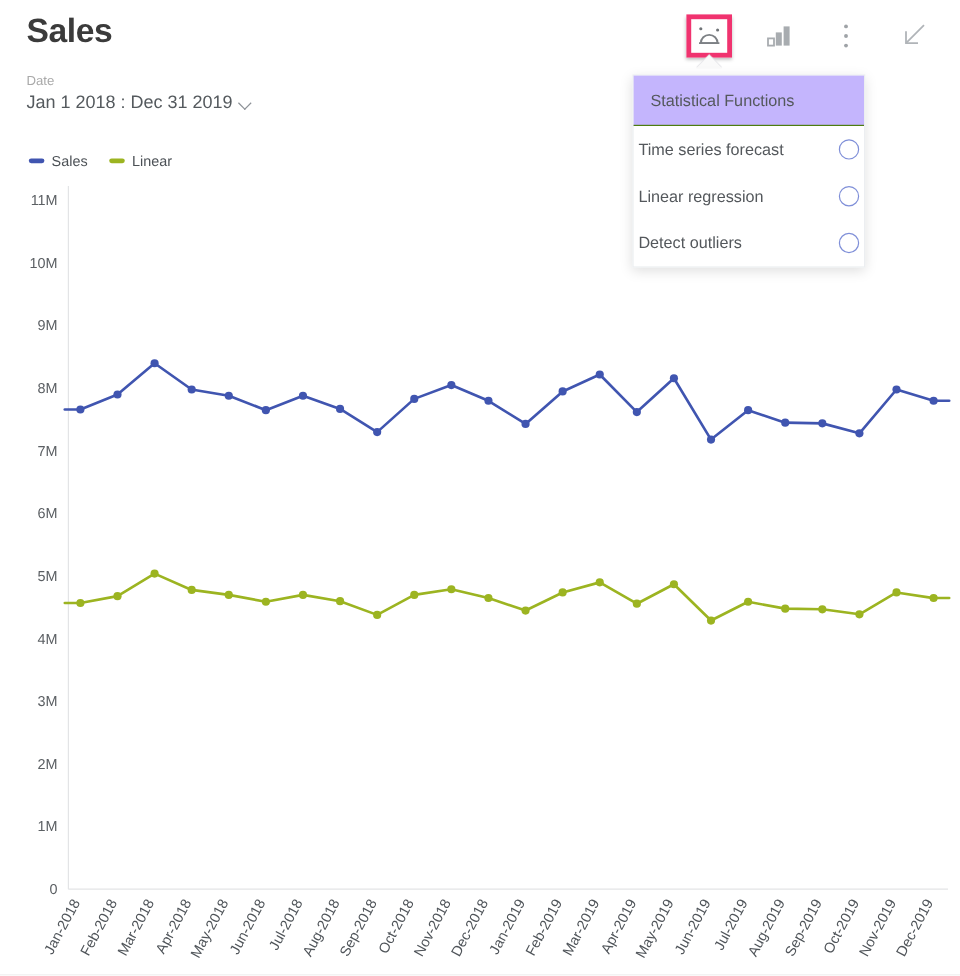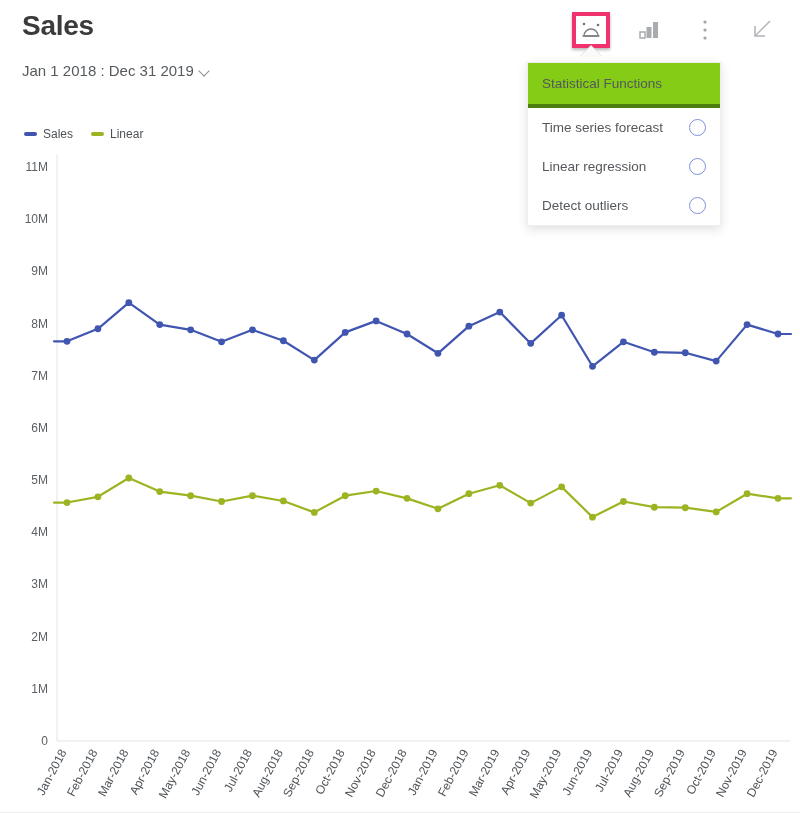--- a/index.html
+++ b/index.html
@@ -100,6 +100,7 @@
   <div class="page-title">Sales</div>
 
   <div class="date-block">
+    <div class="date-label">Date</div>
     <div class="date-value">
       <span>Jan 1 2018 : Dec 31 2019</span>
       <span class="chev"></span>

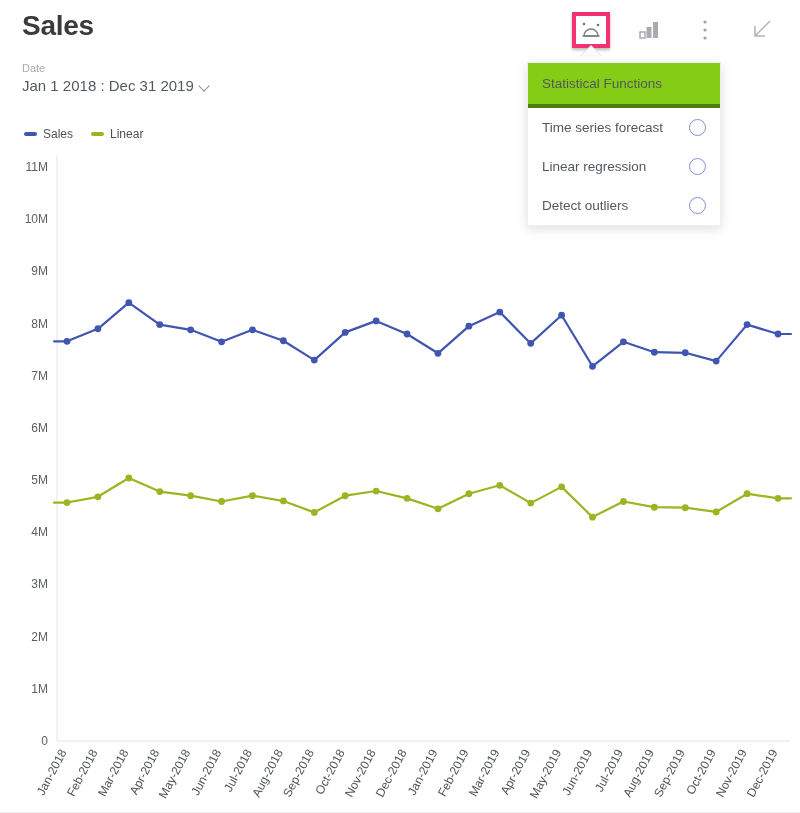--- a/index.html
+++ b/index.html
@@ -60,8 +60,8 @@
     box-shadow: 0 3px 10px rgba(0,0,0,.13); z-index: 30;
   }
   .menu-header {
-    background: #84cc16; color: #54585c; font-size: 13.5px;
-    padding: 13px 14px; border-bottom: 4px solid #4d7c0f;
+    background: #c4b5fd; color: #54585c; font-size: 13.5px;
+    padding: 13px 14px; border-bottom: 1px solid #4d7c0f;
   }
   .menu-item {
     display: flex; align-items: center; justify-content: space-between;

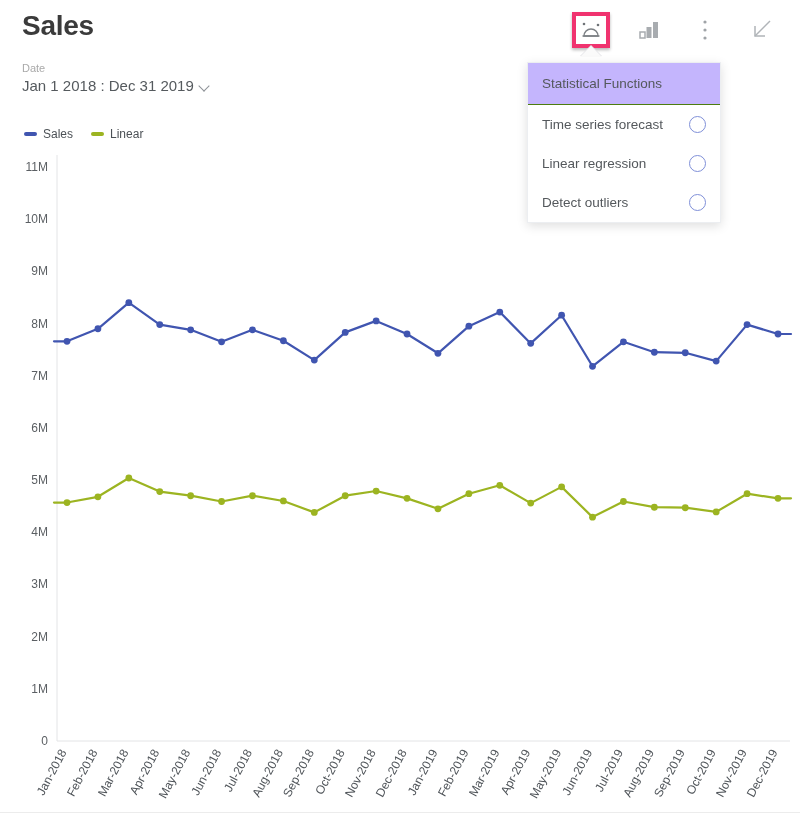--- a/index.html
+++ b/index.html
@@ -65,7 +65,7 @@
   }
   .menu-item {
     display: flex; align-items: center; justify-content: space-between;
-    padding: 11px 14px; font-size: 13.5px; color: #54585c; cursor: pointer;
+    padding: 11px 4px; font-size: 13.5px; color: #54585c; cursor: pointer;
   }
   .toggle-circle {
     width: 17px; height: 17px; border-radius: 50%;

